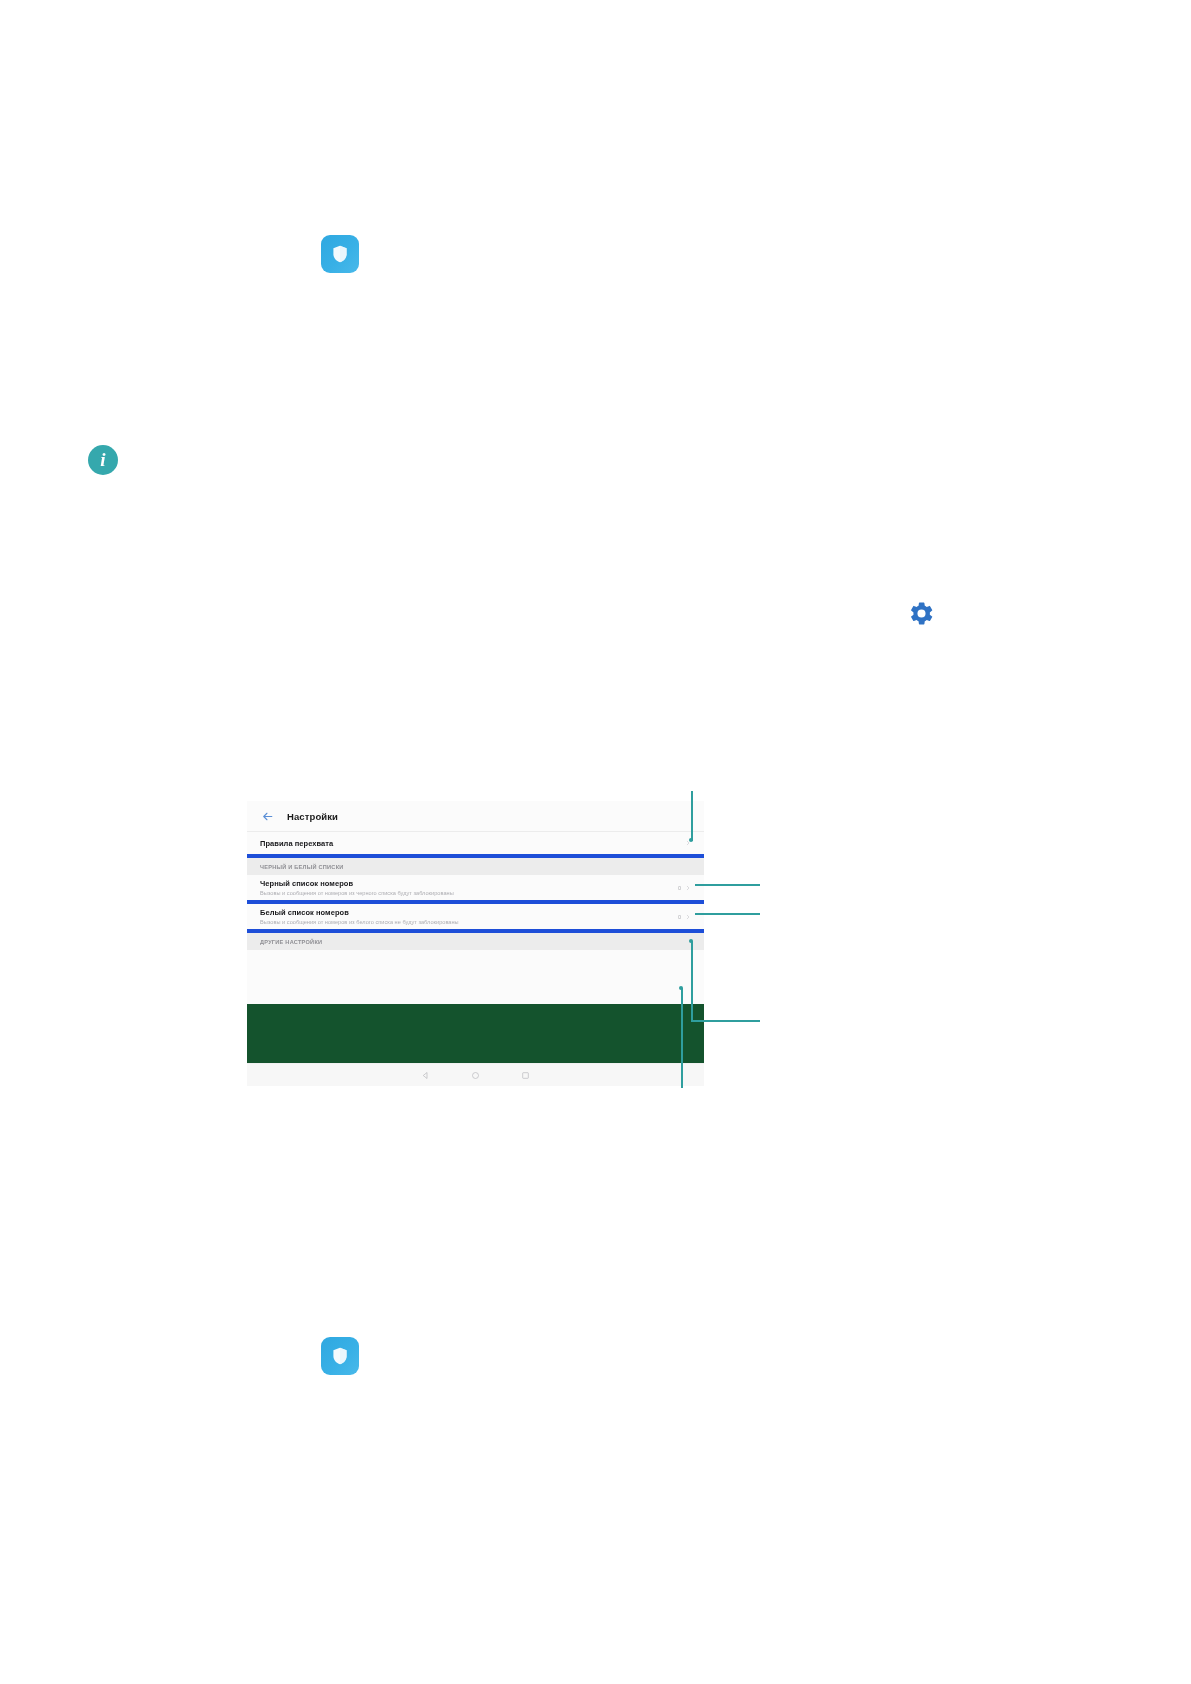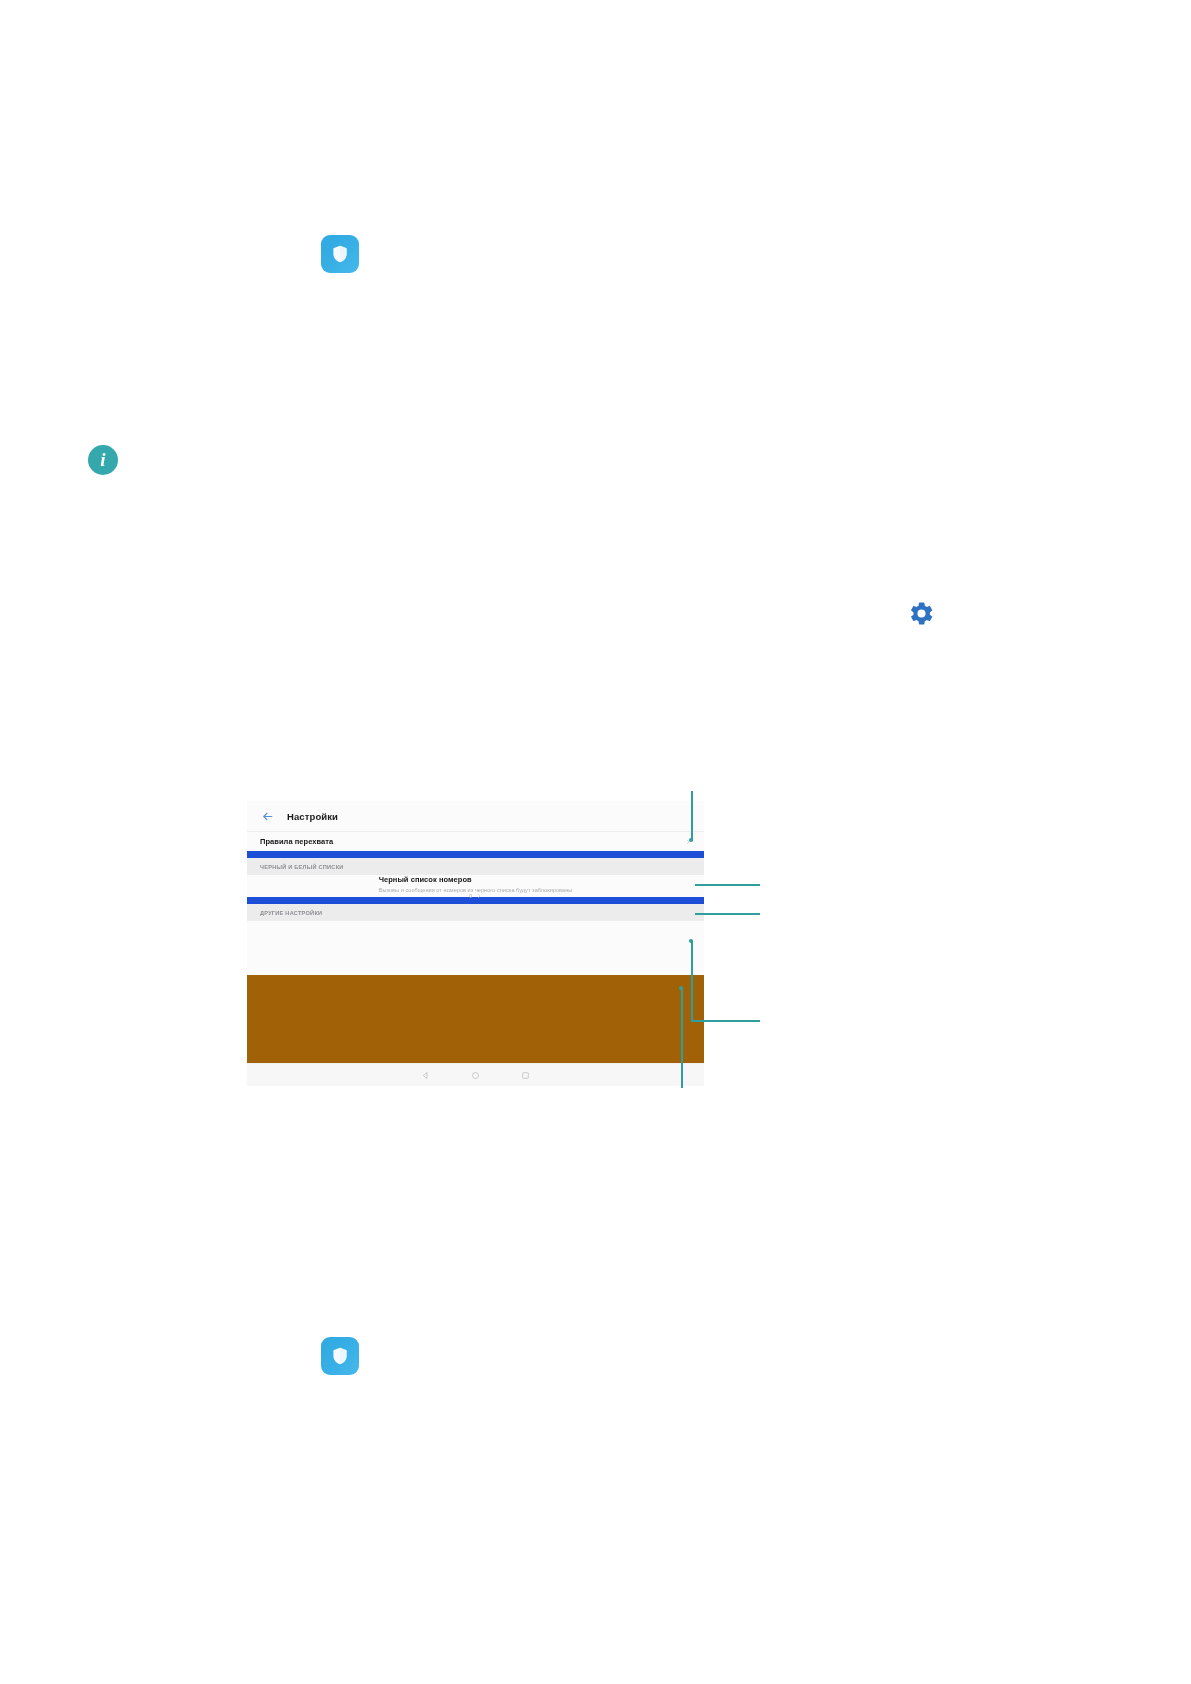--- a/index.html
+++ b/index.html
@@ -63,7 +63,7 @@
     top: 801px;
     width: 457px;
     height: 285px;
-    background: #a16207;
+    background: #14532d;
     box-sizing: border-box;
   }
 

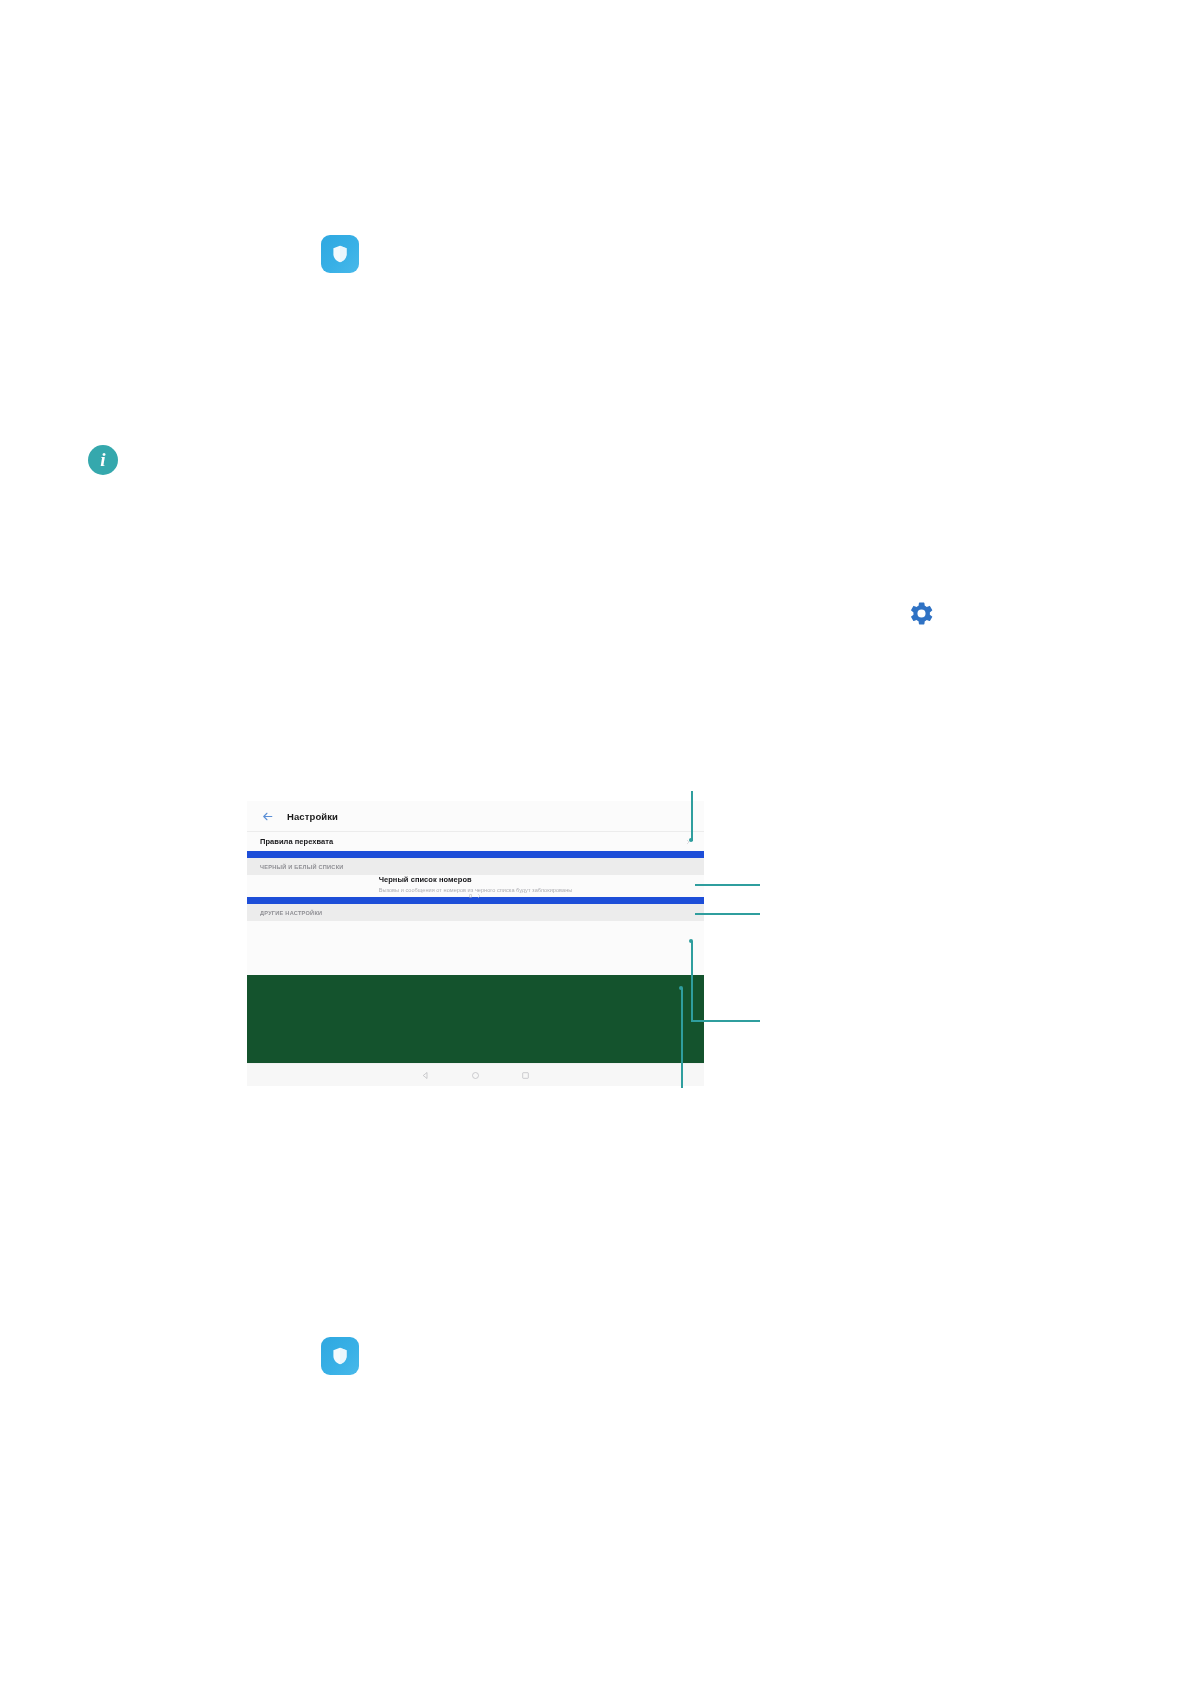--- a/index.html
+++ b/index.html
@@ -100,7 +100,7 @@
     display: flex;
     align-items: center;
     justify-content: space-between;
-    border-bottom: 7px solid #1d4ed8;
+    border-bottom: 4px solid #1d4ed8;
   }
   .row-texts { display: flex; flex-direction: column; justify-content: center; }
   .row-title {

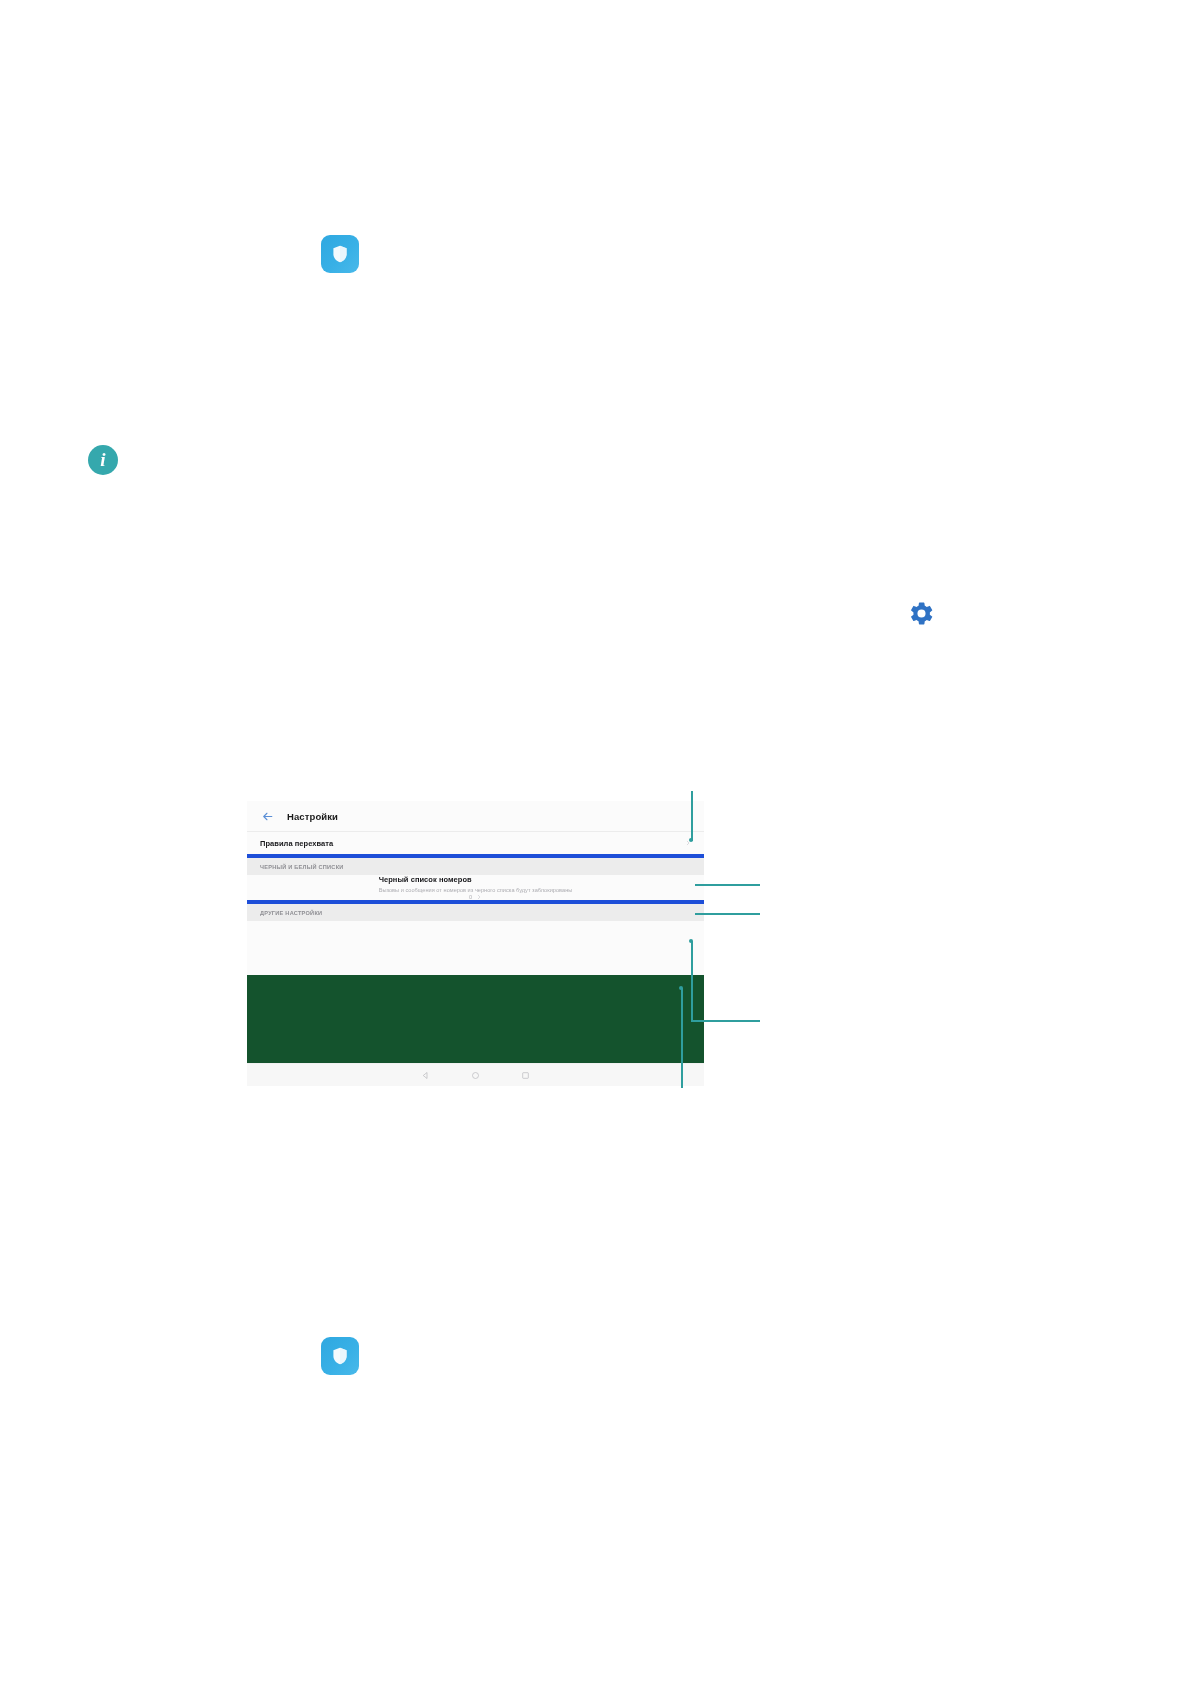--- a/index.html
+++ b/index.html
@@ -134,7 +134,7 @@
   }
 
   .row-single { height: 26px; }
-  .row-double { height: 29px; flex-direction: column; }
+  .row-double { height: 29px; }
 
   .section-header {
     height: 17px;

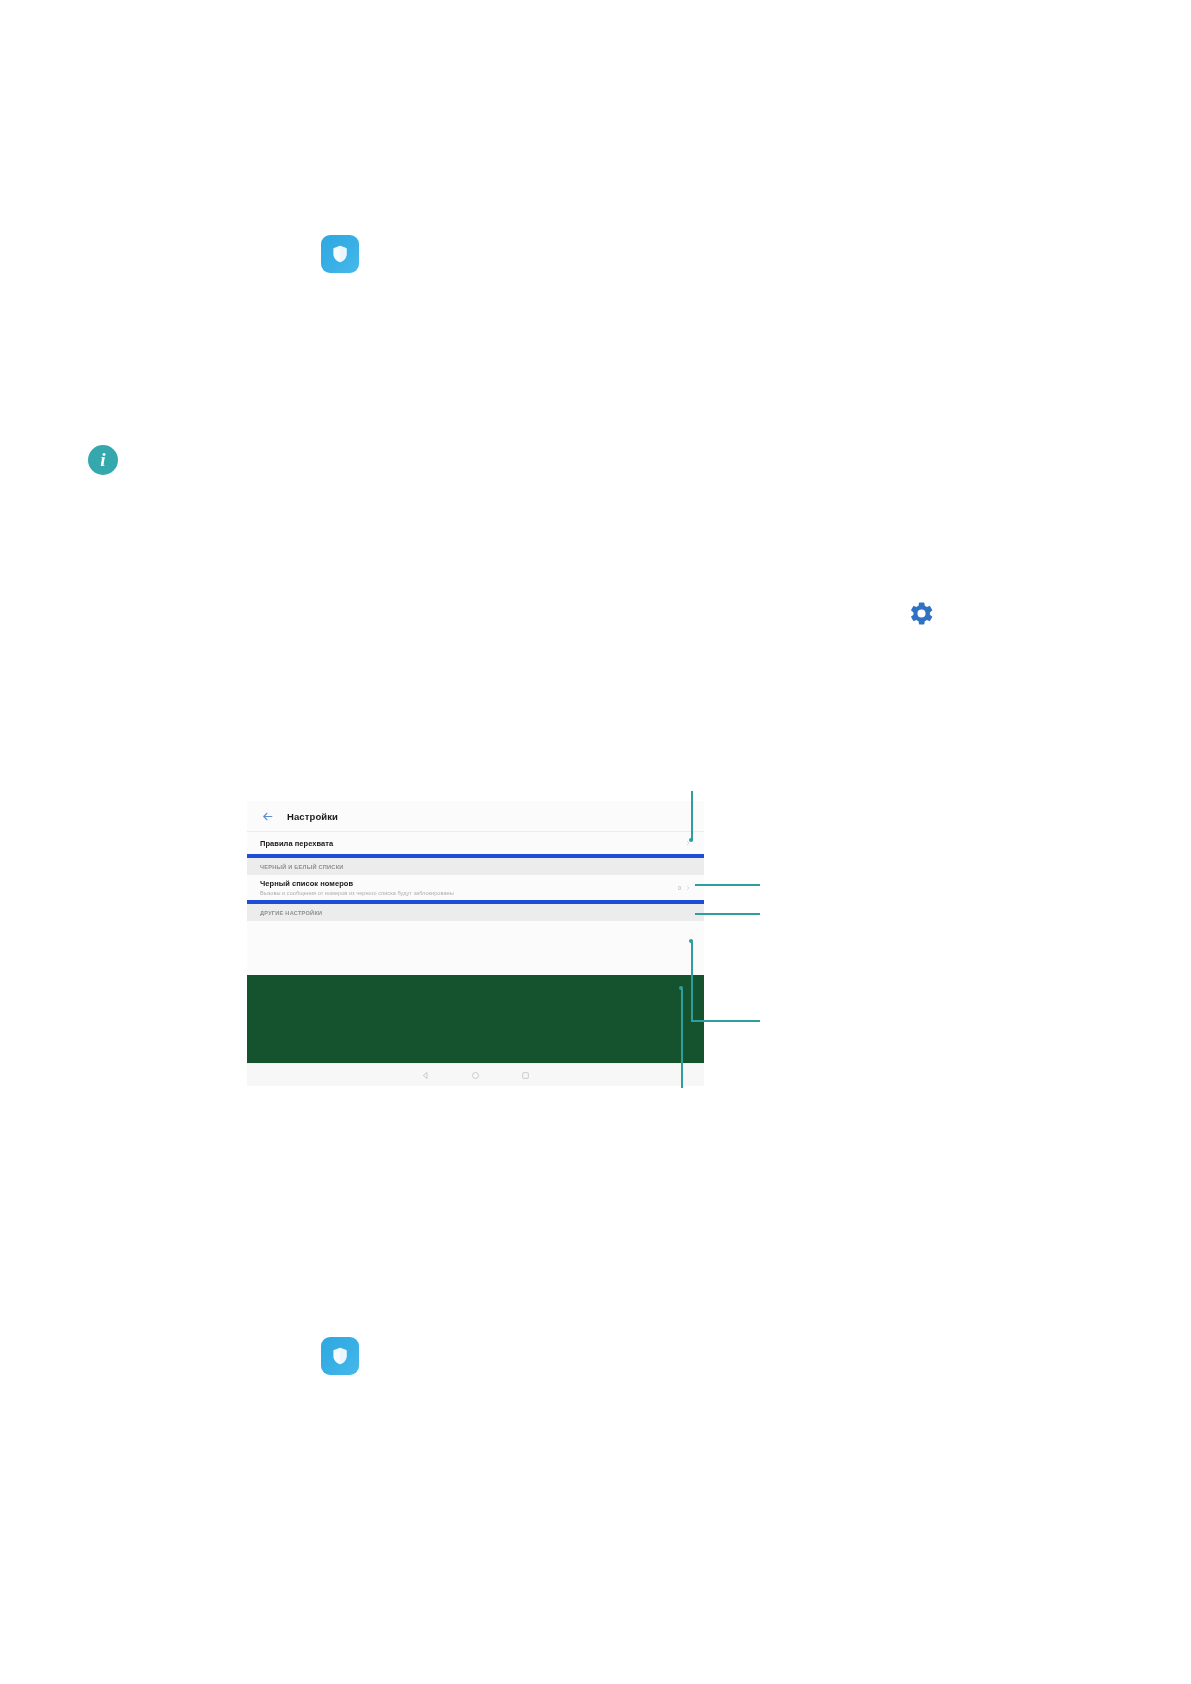--- a/index.html
+++ b/index.html
@@ -238,6 +238,20 @@
   </div>
 
 
+  <div class="row row-double">
+    <div class="row-texts">
+      <div class="row-title">Белый список номеров</div>
+      <div class="row-sub">Вызовы и сообщения от номеров из белого списка не будут заблокированы</div>
+    </div>
+    <div class="row-right">
+      <span class="row-count">0</span>
+      <span class="chevron">
+        <svg width="6" height="6" viewBox="0 0 24 24" aria-hidden="true">
+          <path d="M9 5 L16 12 L9 19" fill="none" stroke="#c9c9ce" stroke-width="2.6" stroke-linecap="round" stroke-linejoin="round"></path>
+        </svg>
+      </span>
+    </div>
+  </div>
 
   <div class="section-header">ДРУГИЕ НАСТРОЙКИ</div>
 

